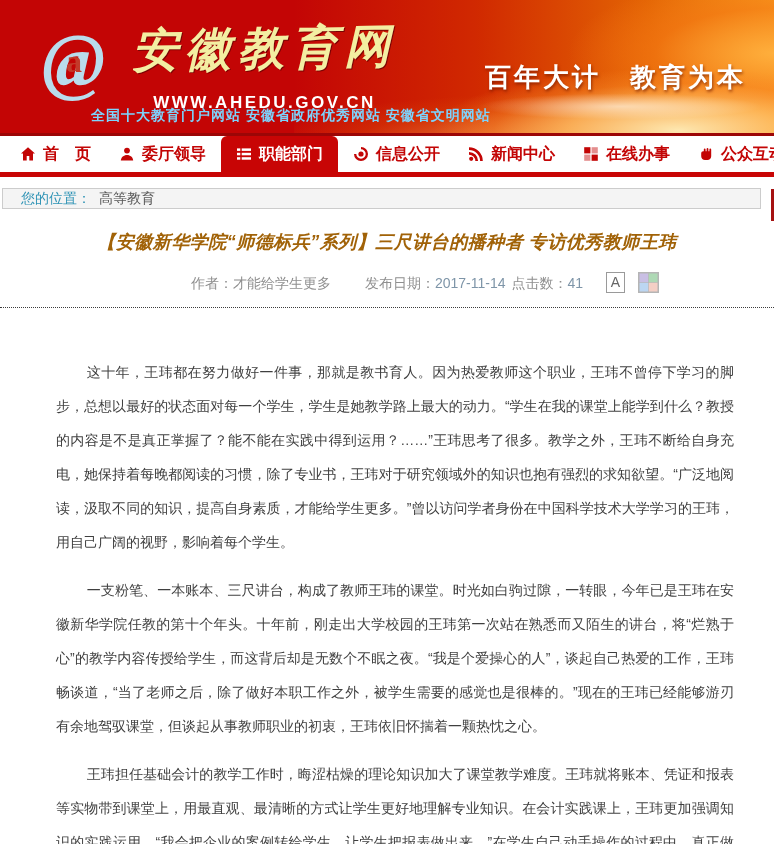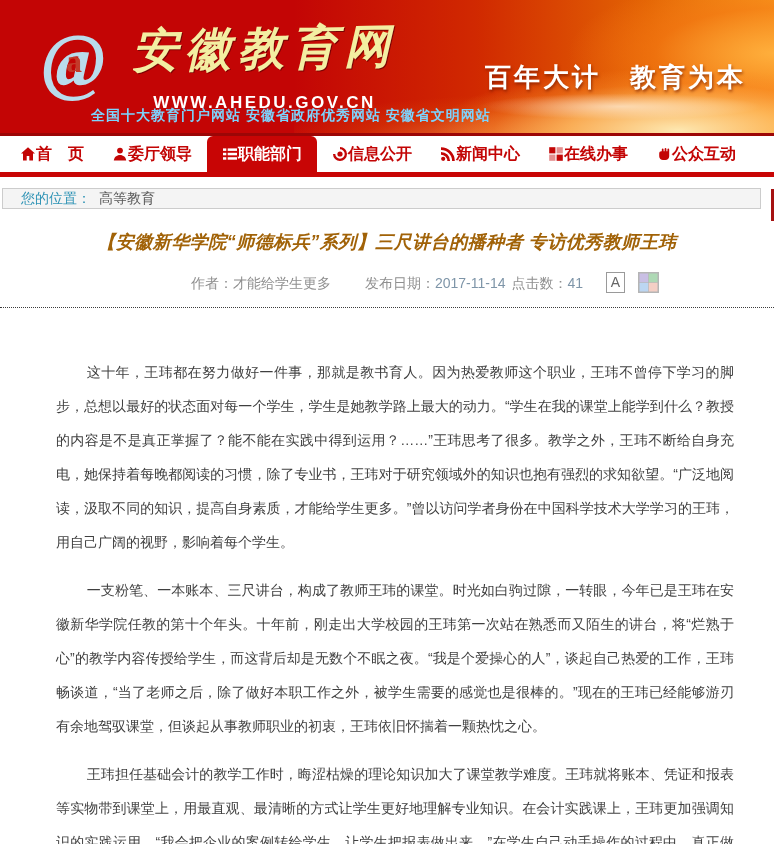--- a/index.html
+++ b/index.html
@@ -27,7 +27,7 @@
 
   
   .main-nav { display:flex; align-items:stretch; height:36px; background:#fff; color:#c30505; font-weight:bold; font-size:16px; overflow:hidden; white-space:nowrap; }
-  .nav-item { display:flex; align-items:center; padding:0 13px; margin-left:2px; color:#c30505; cursor:pointer; }
+  .nav-item { display:flex; align-items:center; gap:7px; padding:0 13px; margin-left:2px; color:#c30505; cursor:pointer; }
   .nav-item:first-child { margin-left:7px; }
   .nav-item.active { background:#c80505; color:#fff; border-radius:6px 6px 0 0; padding:0 15px; }
   .nav-icon { display:inline-flex; width:16px; height:16px; }

